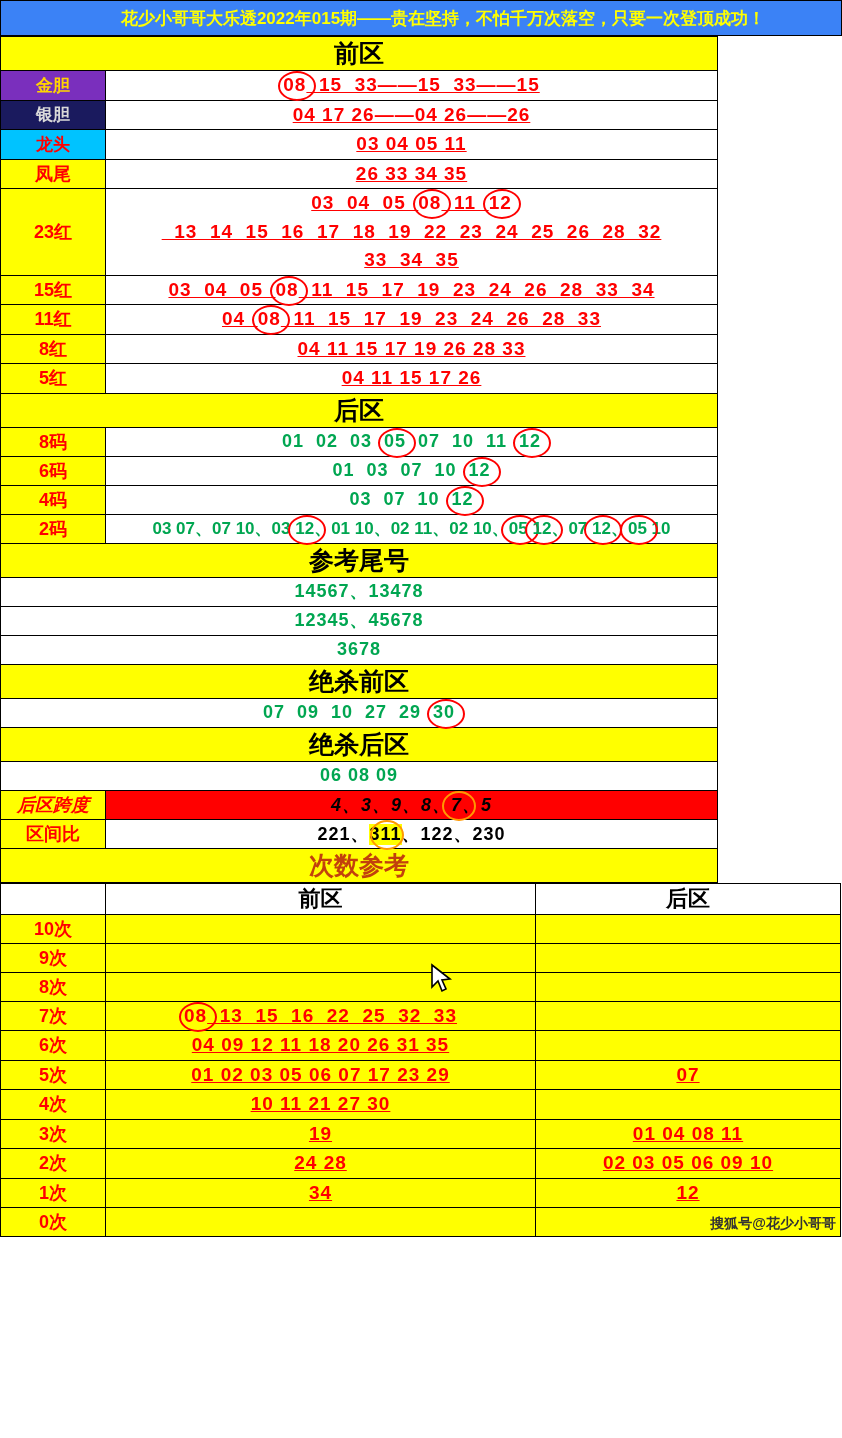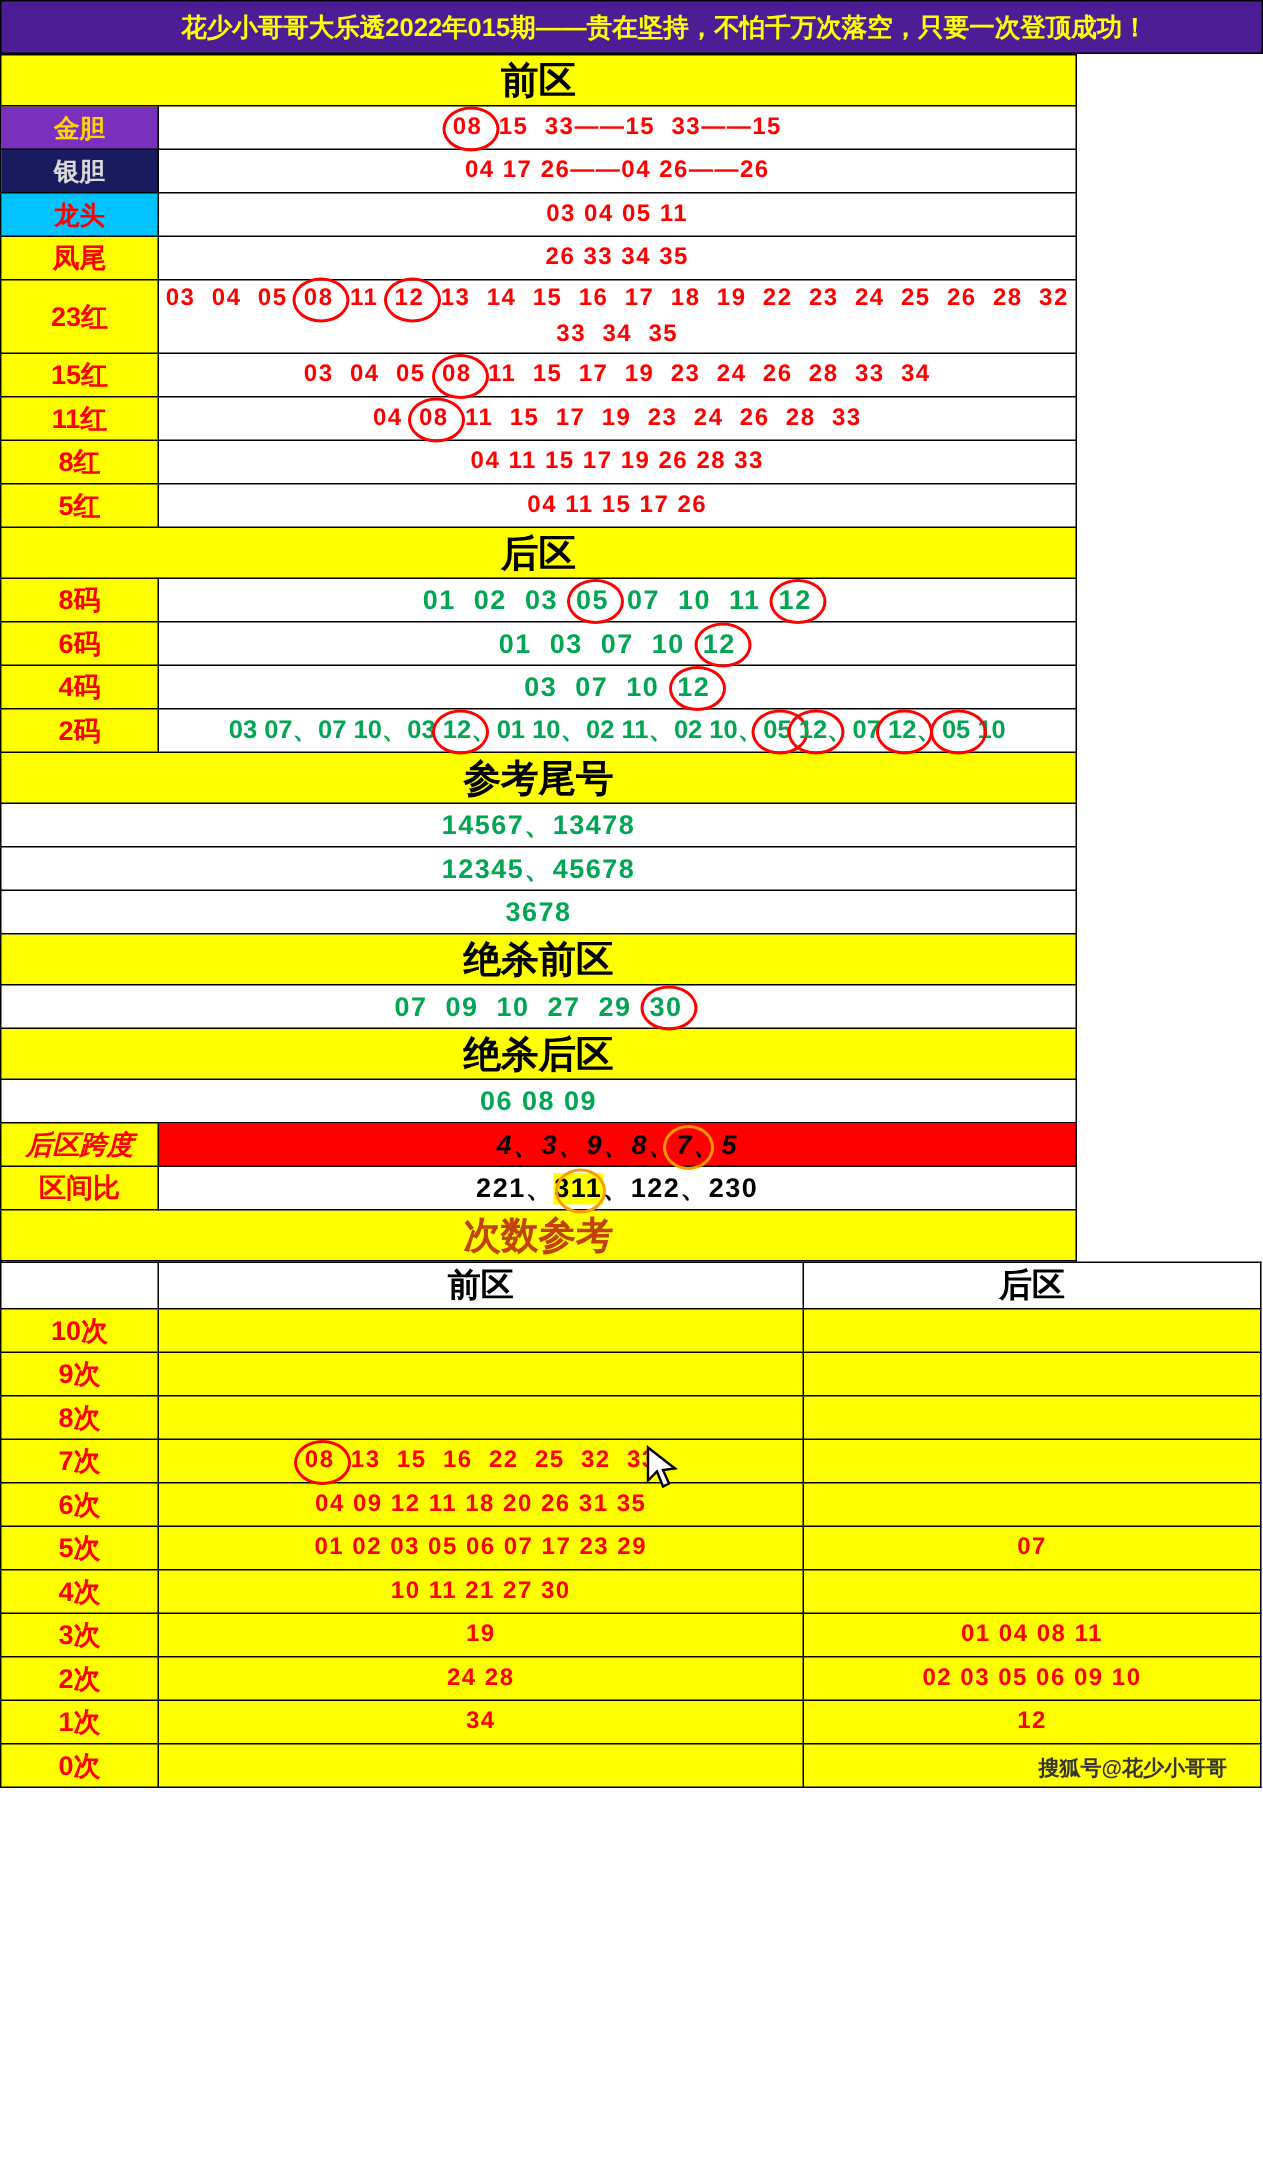--- a/index.html
+++ b/index.html
@@ -27,7 +27,7 @@
   }
   
   .banner{
-    background:#4c1d95;
+    background:#3b82f6;
     color:#ffff00;
     font-weight:bold;
     font-size:17px;

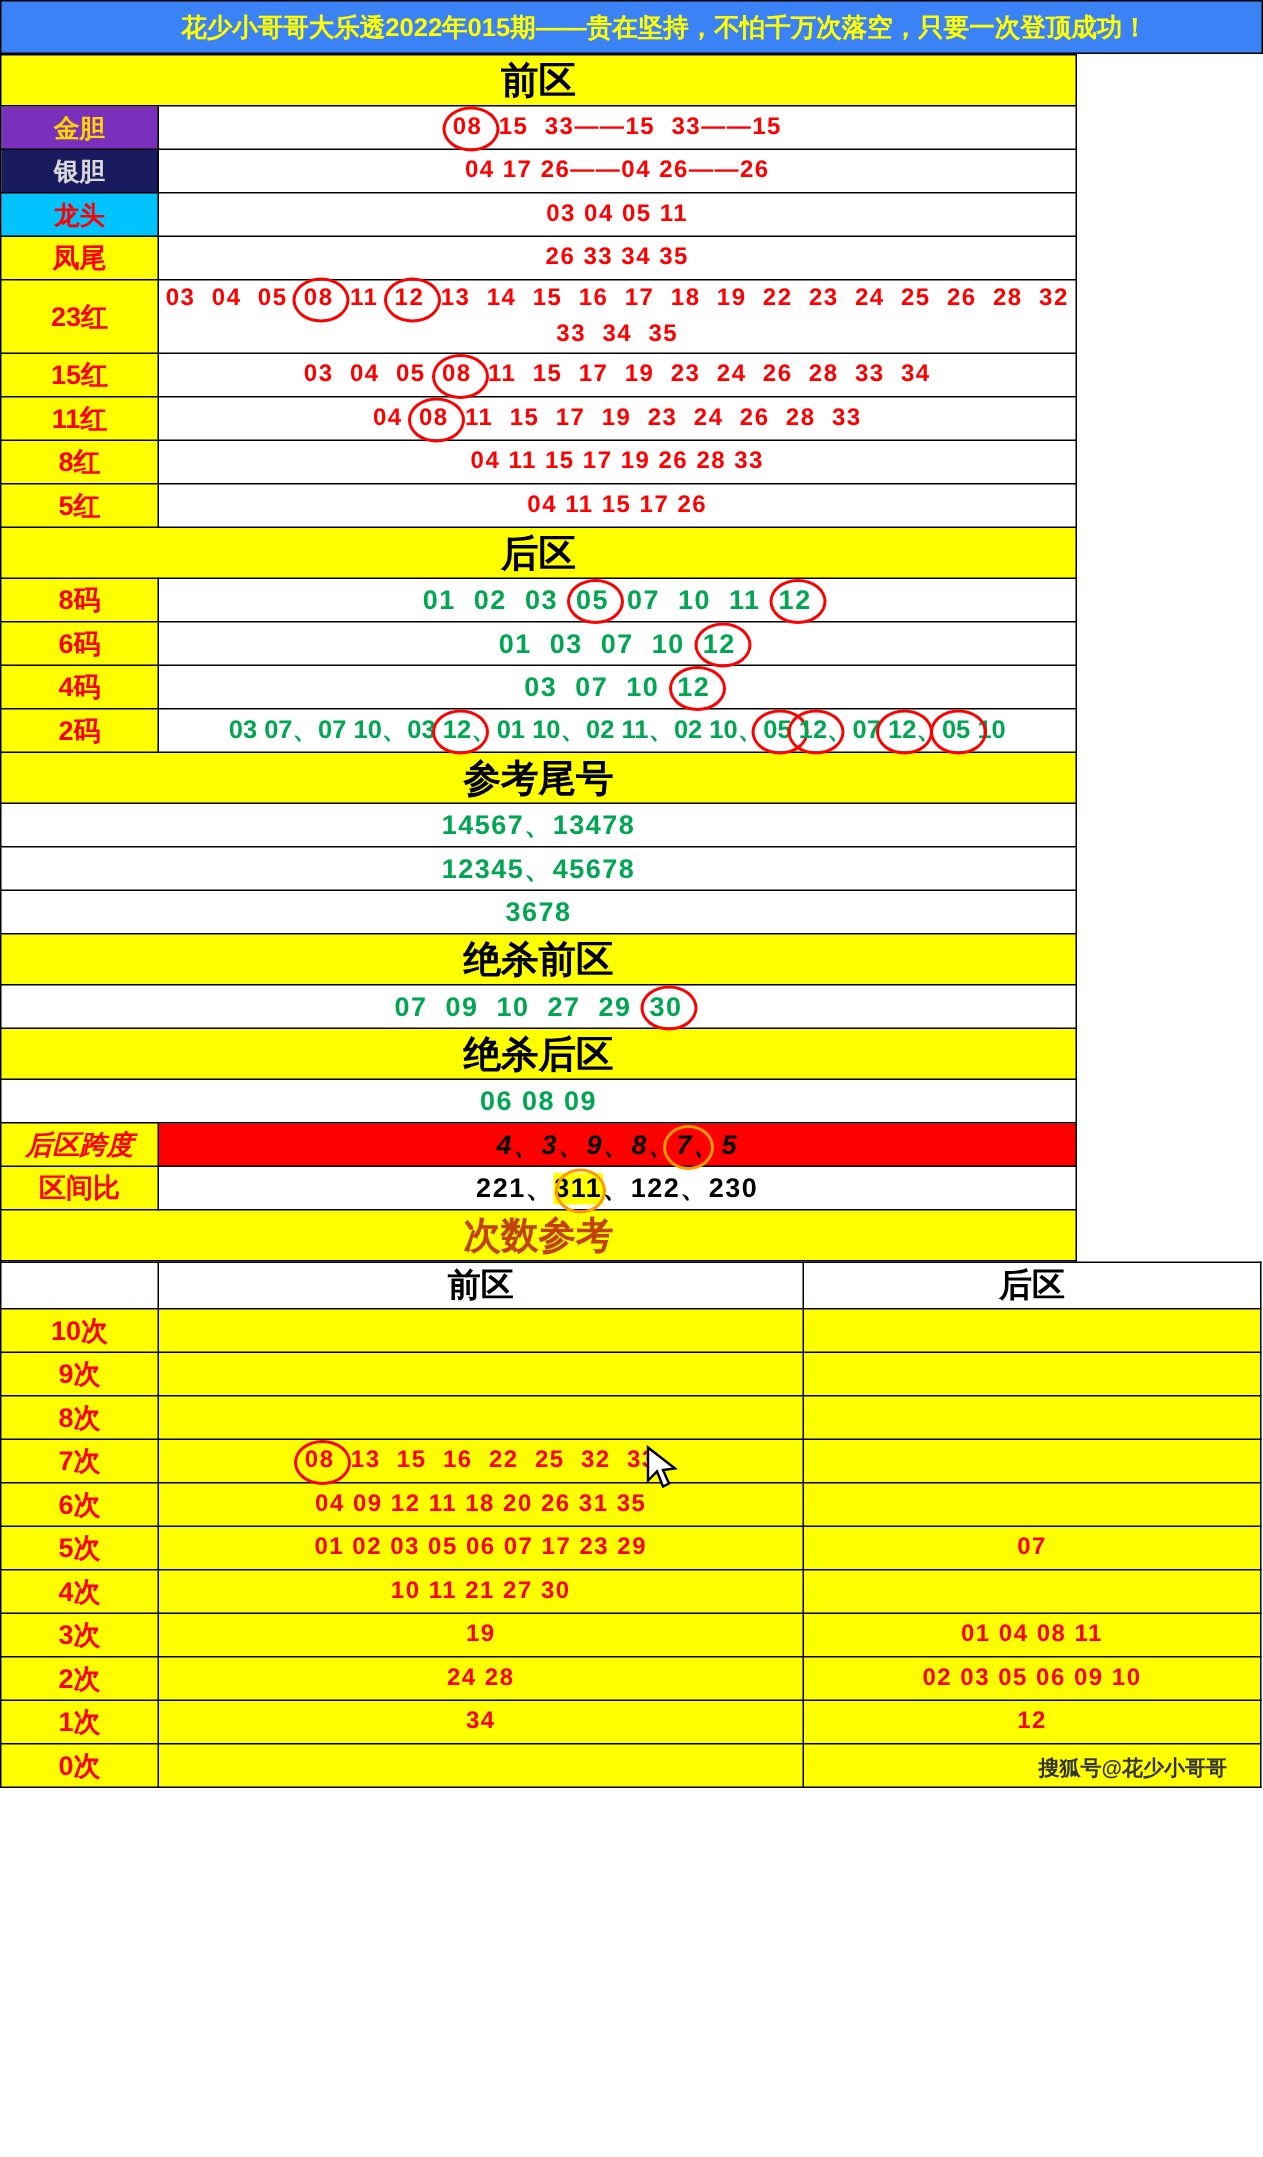--- a/index.html
+++ b/index.html
@@ -86,10 +86,11 @@
   .vals{
     color:#ff0000;
     font-weight:bold;
-    font-size:16px;
+    font-size:19px;
     letter-spacing:1px;
     padding:4px 6px;
     line-height:1.5;
+    text-decoration:underline;
   }
   .vals-green{
     color:#00a651;

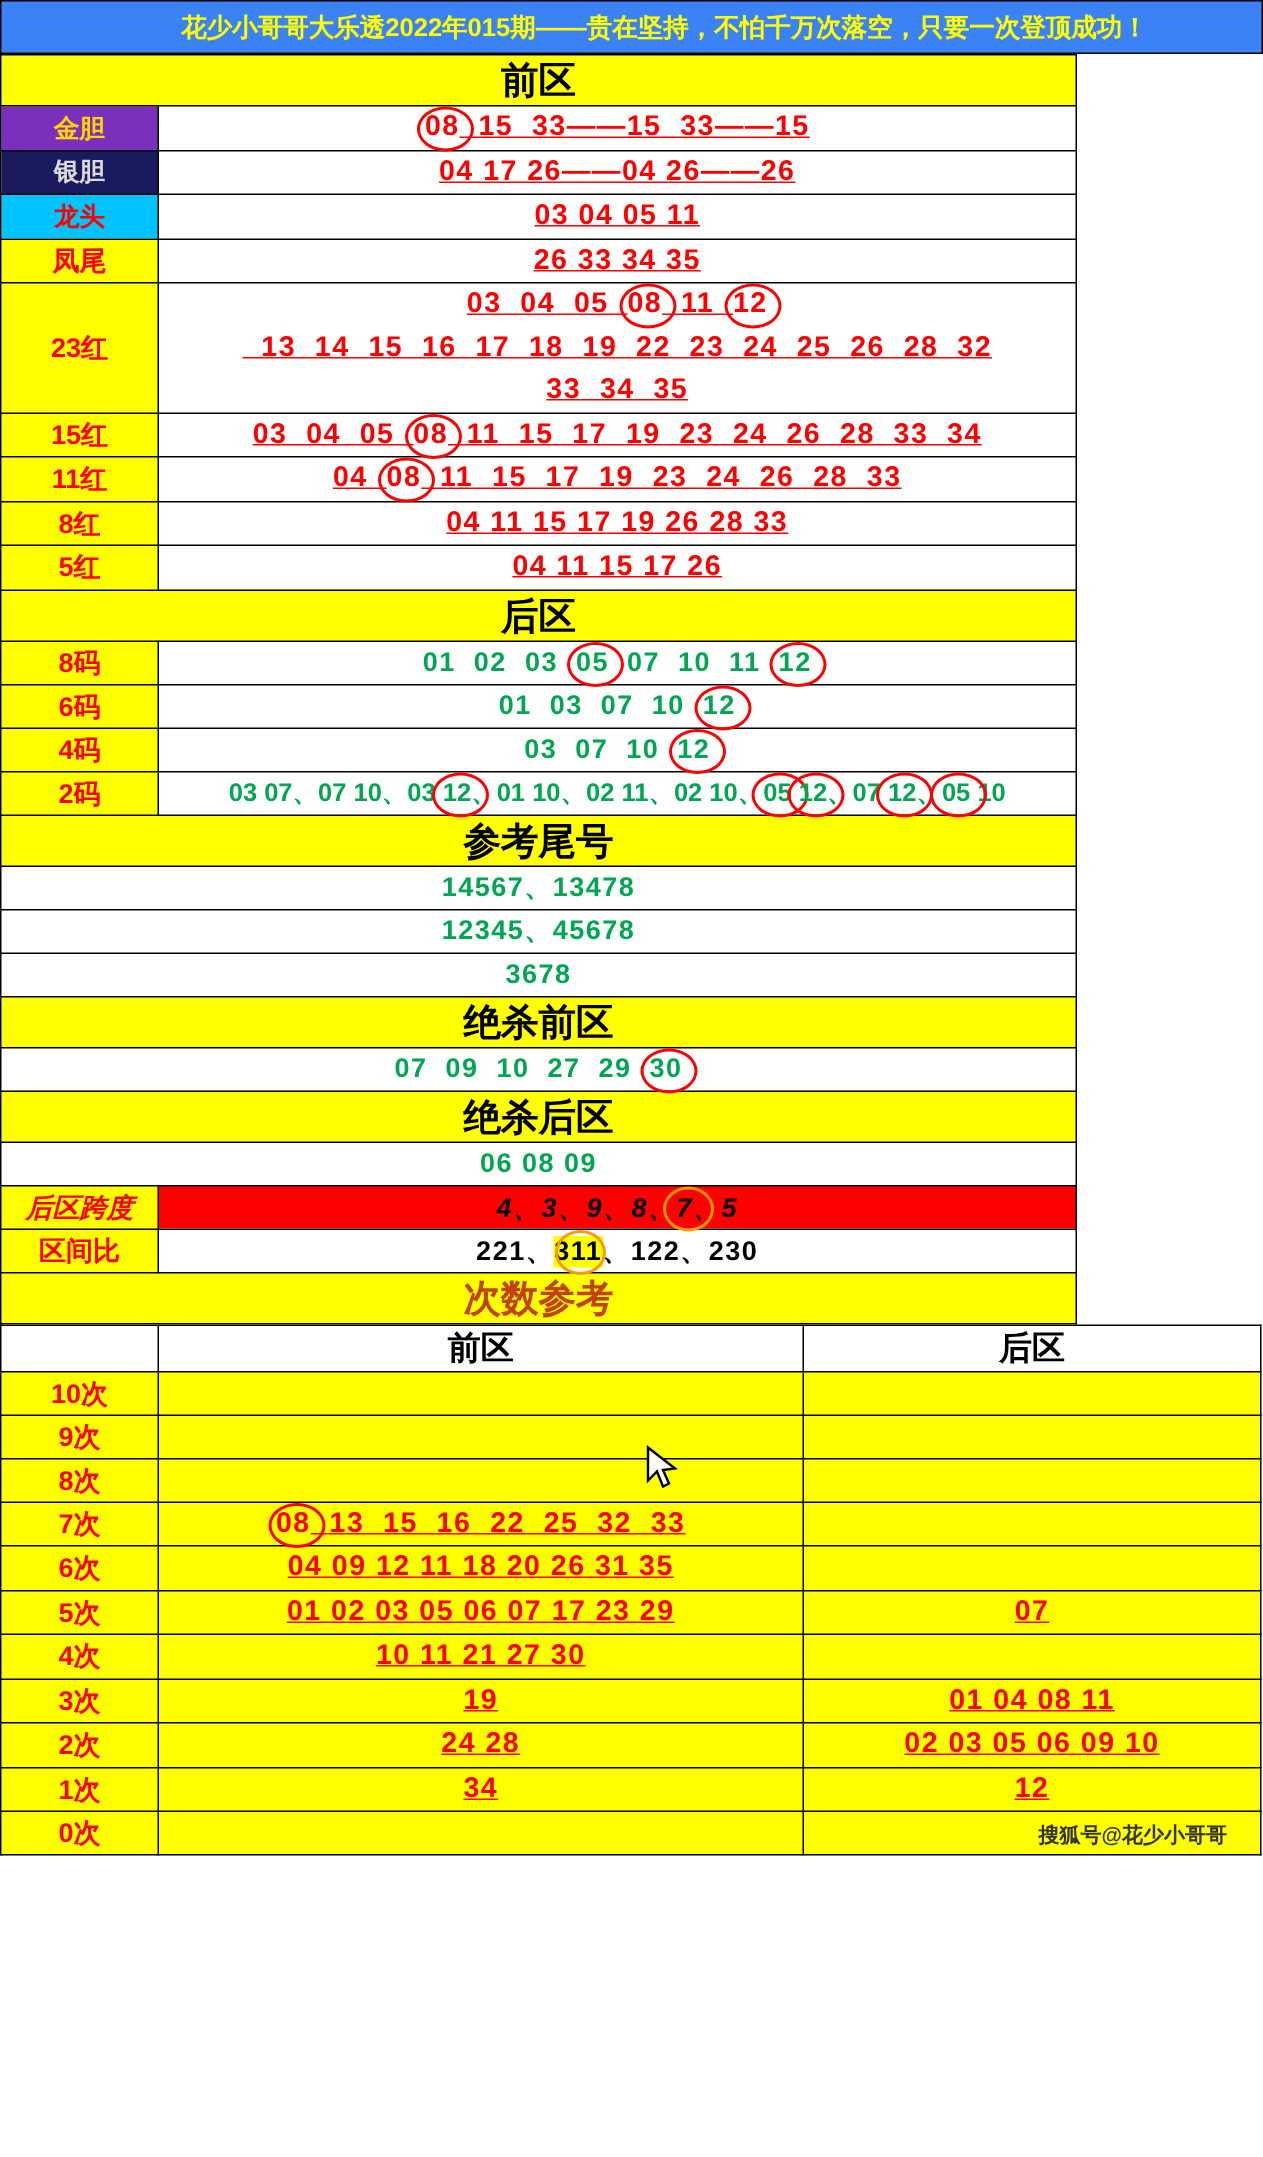--- a/index.html
+++ b/index.html
@@ -145,7 +145,7 @@
   .nowrapx{white-space:nowrap;}
   .footer-brand{
     position:absolute;
-    right:24px;
+    right:6px;
     bottom:4px;
     display:flex;
     align-items:center;

